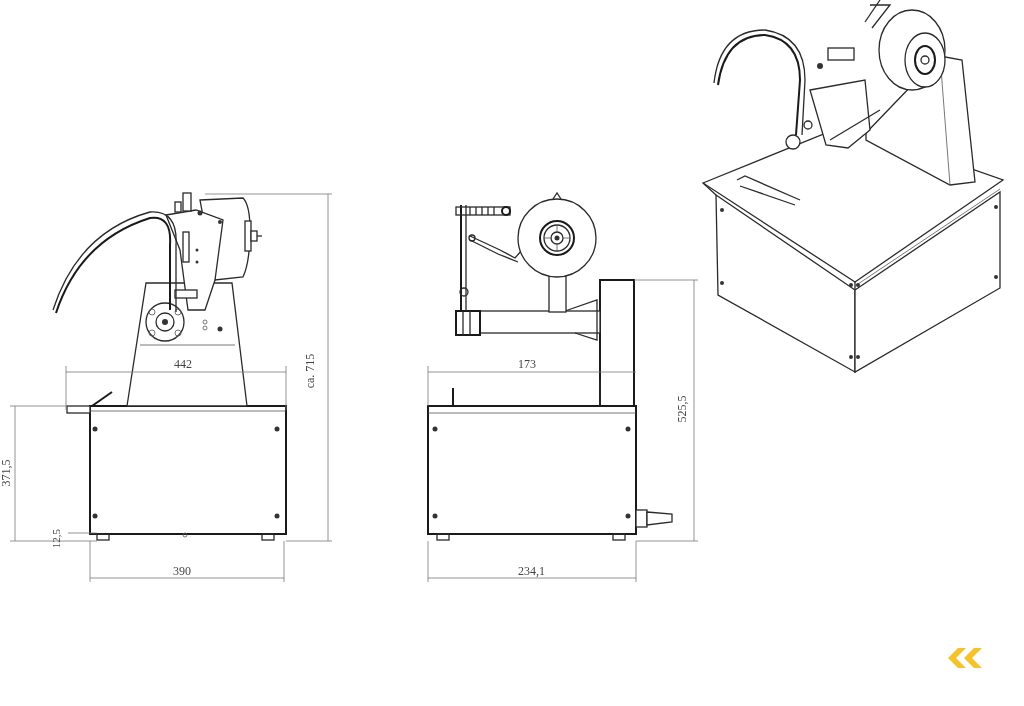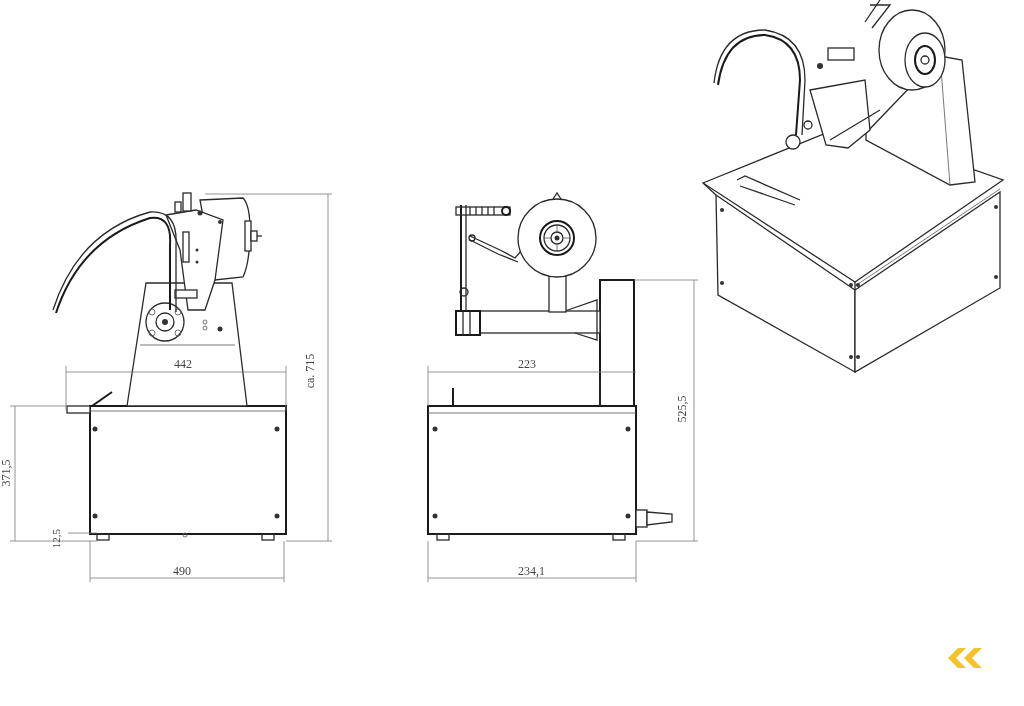--- a/index.html
+++ b/index.html
@@ -206,7 +206,7 @@
   <span class="dimtxt rot" style="left:47px; top:533px; font-size:11px;">12,5</span>
   <span class="dimtxt" style="left:173px; top:565px;">490</span>
 
-  <span class="dimtxt" style="left:518px; top:358px;">223</span>
+  <span class="dimtxt" style="left:518px; top:358px;">173</span>
   <span class="dimtxt rot" style="left:668px; top:403px;">525,5</span>
   <span class="dimtxt" style="left:518px; top:565px;">234,1</span>
 

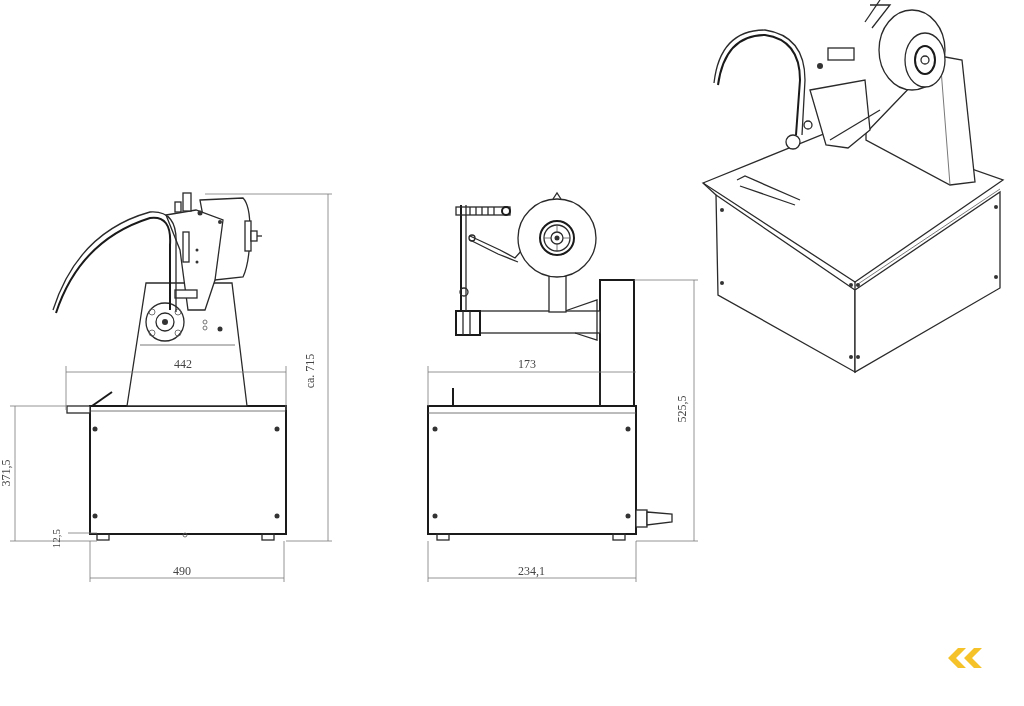--- a/index.html
+++ b/index.html
@@ -204,7 +204,7 @@
   <span class="dimtxt rot" style="left:293px; top:365px;">ca. 715</span>
   <span class="dimtxt rot" style="left:-8px; top:467px;">371,5</span>
   <span class="dimtxt rot" style="left:47px; top:533px; font-size:11px;">12,5</span>
-  <span class="dimtxt" style="left:173px; top:565px;">490</span>
+  <span class="dimtxt" style="left:173px; top:565px;">390</span>
 
   <span class="dimtxt" style="left:518px; top:358px;">173</span>
   <span class="dimtxt rot" style="left:668px; top:403px;">525,5</span>

